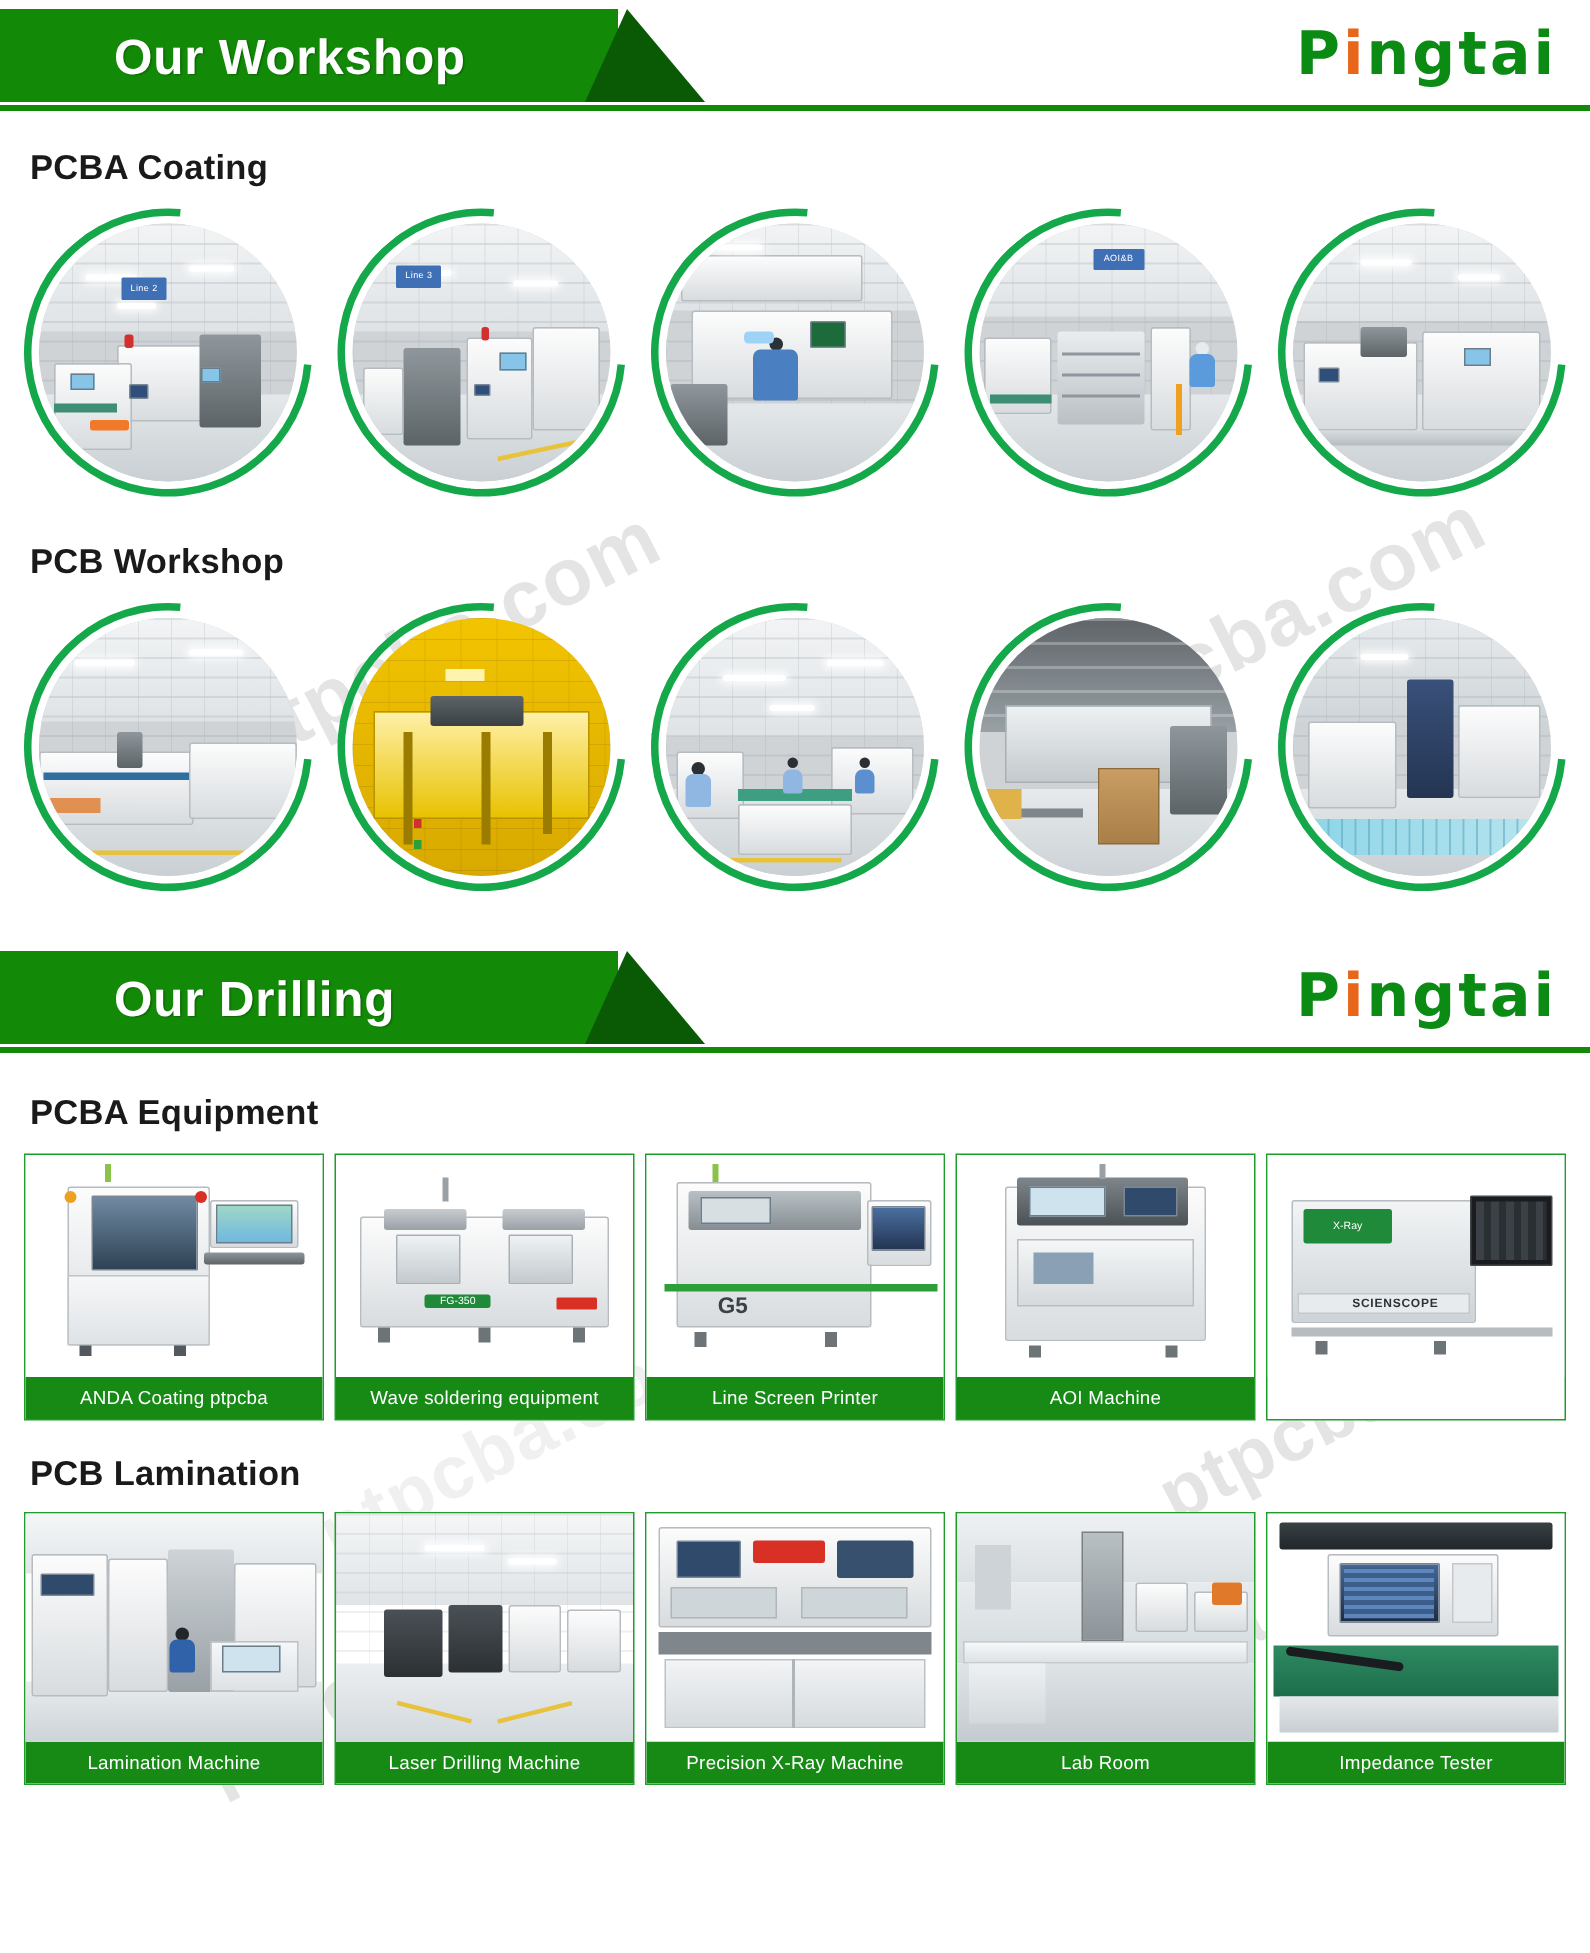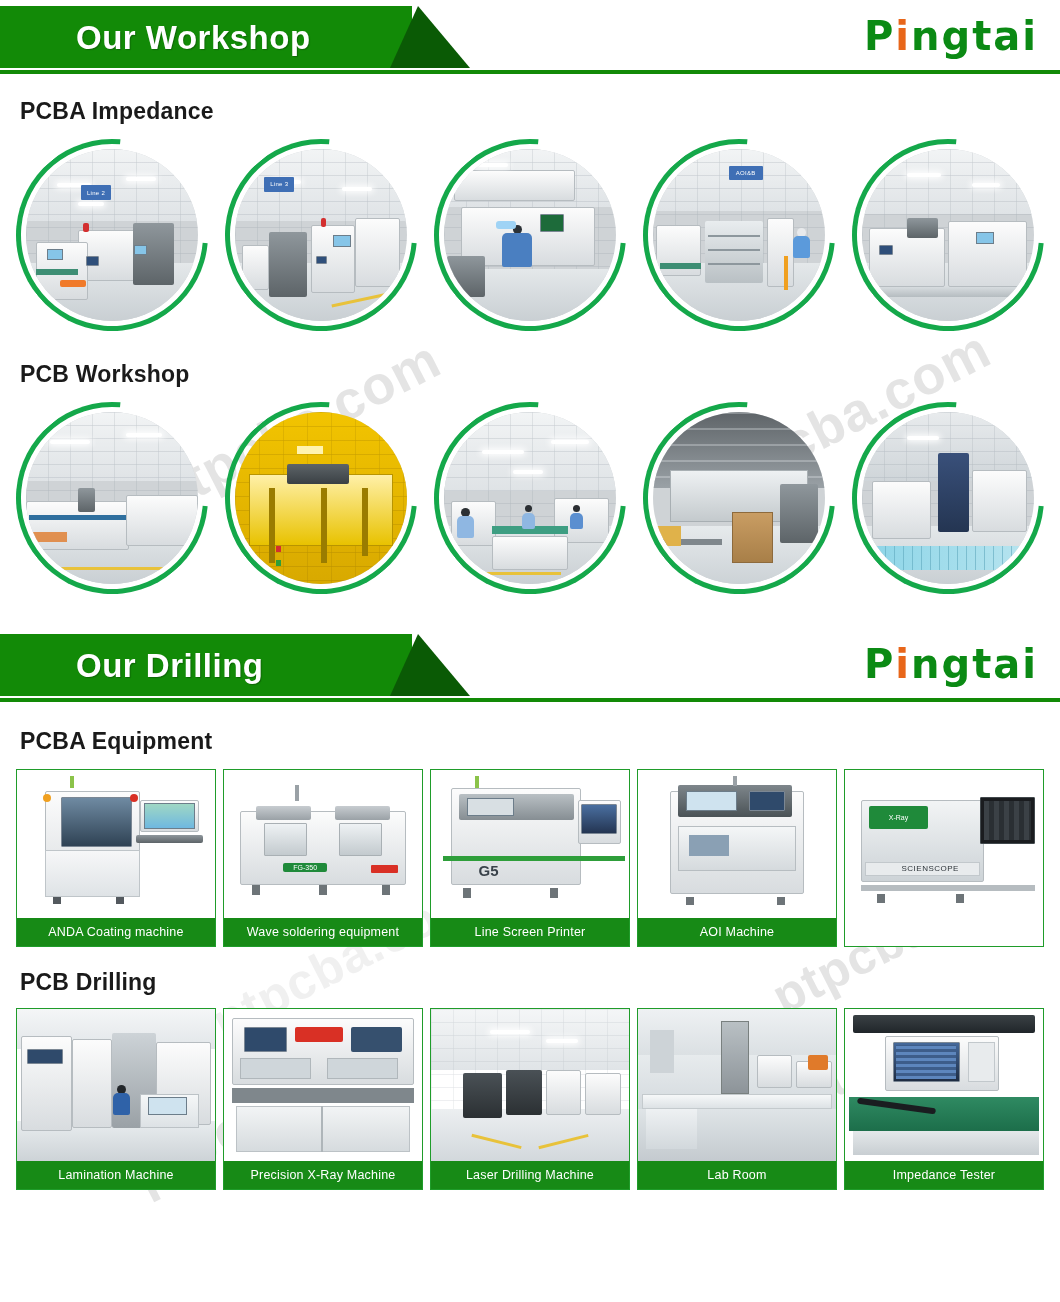--- a/index.html
+++ b/index.html
@@ -218,7 +218,7 @@
   </div>
 
   <div style="padding:24px 0 14px 20px;">
-    <span class="sec-title">PCBA Impedance</span>
+    <span class="sec-title">PCBA Coating</span>
   </div>
 
   <div class="circle-row">

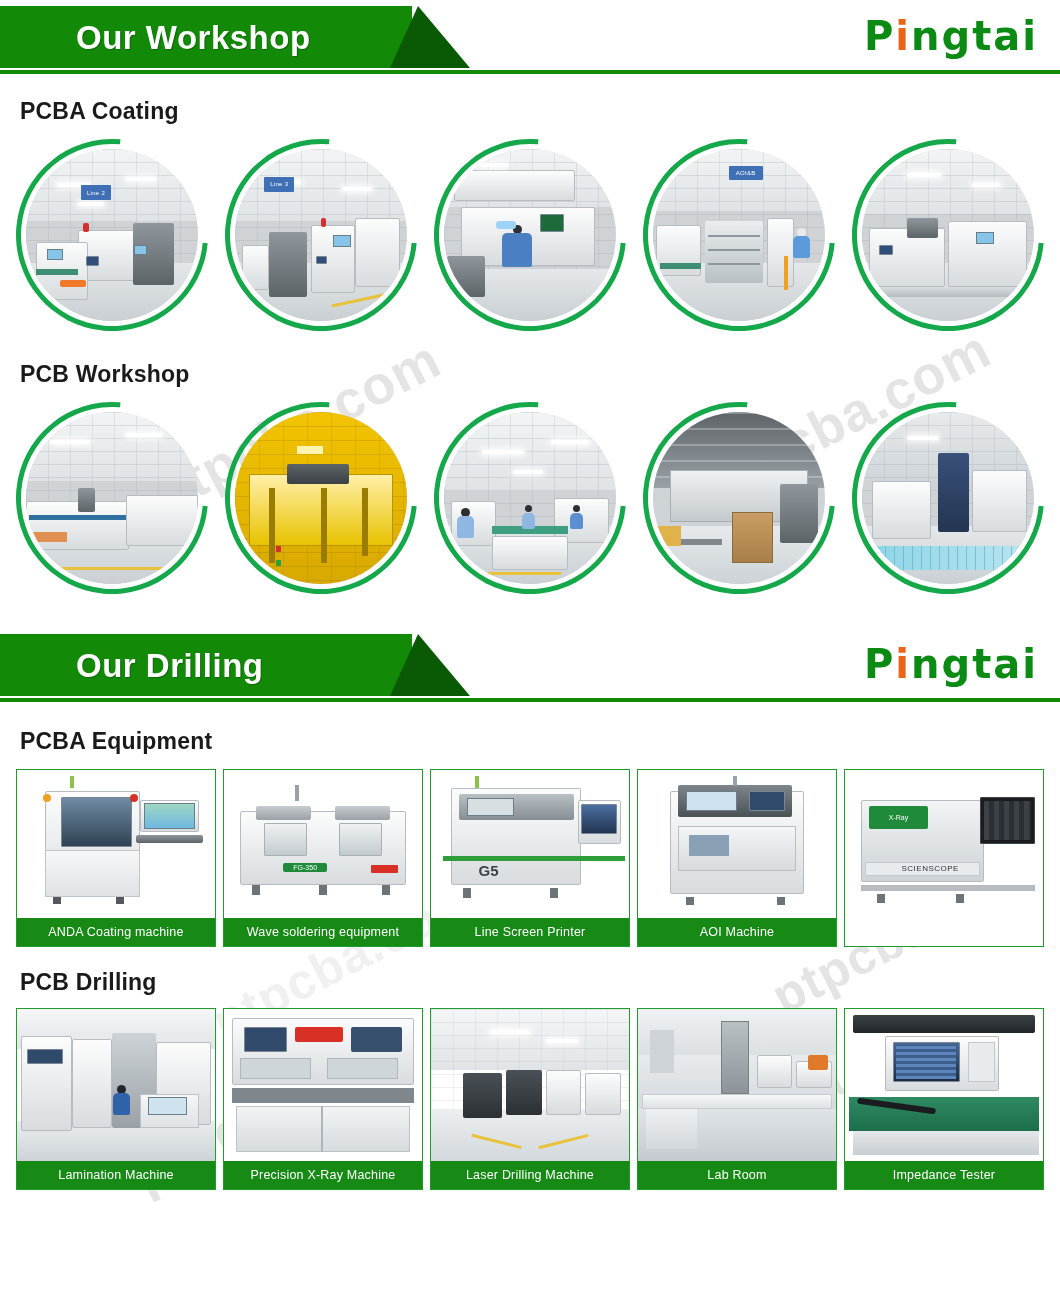--- a/index.html
+++ b/index.html
@@ -546,7 +546,7 @@
           <div class="scr" style="left:68%;top:18%;width:28%;height:32%;background:#1a1c1f;border-color:#41484c;"></div>
           <div style="position:absolute;left:70%;top:21%;width:24%;height:26%;background:repeating-linear-gradient(90deg,#3b4146 0 5px,#2a2f33 5px 10px);"></div>
           <div style="position:absolute;left:8%;top:78%;width:88%;height:6px;background:#b6bcc0;"></div>
-          <div style="position:absolute;left:10%;top:62%;width:58%;height:14px;background:#e8ebed;border:1px solid #c2c8cc;color:#2c3338;font-size:8px;font-weight:normal;display:flex;align-items:center;justify-content:center;letter-spacing:.5px;padding-left:16px;">SCIENSCOPE</div>
+          <div style="position:absolute;left:10%;top:62%;width:58%;height:14px;background:#e8ebed;border:1px solid #c2c8cc;color:#2c3338;font-size:8px;font-weight:bold;display:flex;align-items:center;justify-content:center;letter-spacing:.5px;padding-left:16px;">SCIENSCOPE</div>
           <div style="position:absolute;left:16%;top:84%;width:8px;height:9px;background:#6d7478;"></div>
           <div style="position:absolute;left:56%;top:84%;width:8px;height:9px;background:#6d7478;"></div>
         </div>

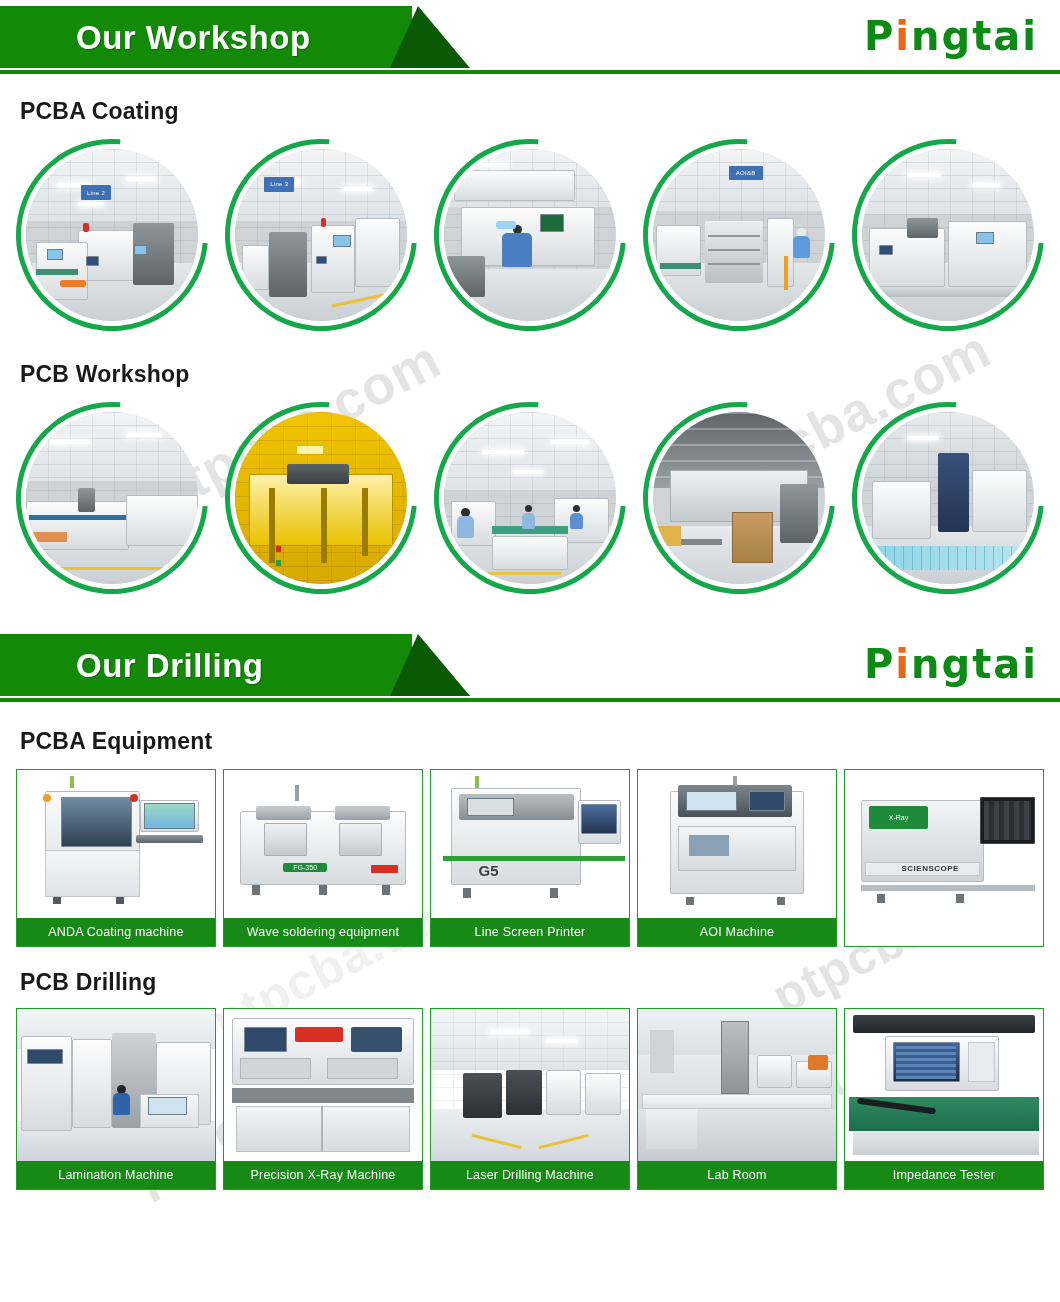--- a/index.html
+++ b/index.html
@@ -481,7 +481,7 @@
           <div style="position:absolute;left:27%;top:4%;width:4px;height:12px;background:#8bc34a;"></div>
         </div>
       </div>
-      <div class="eq-label">ANDA Coating machine</div>
+      <div class="eq-label">ANDA Coating ptpcba</div>
     </div>
 
     <div class="eq-card">

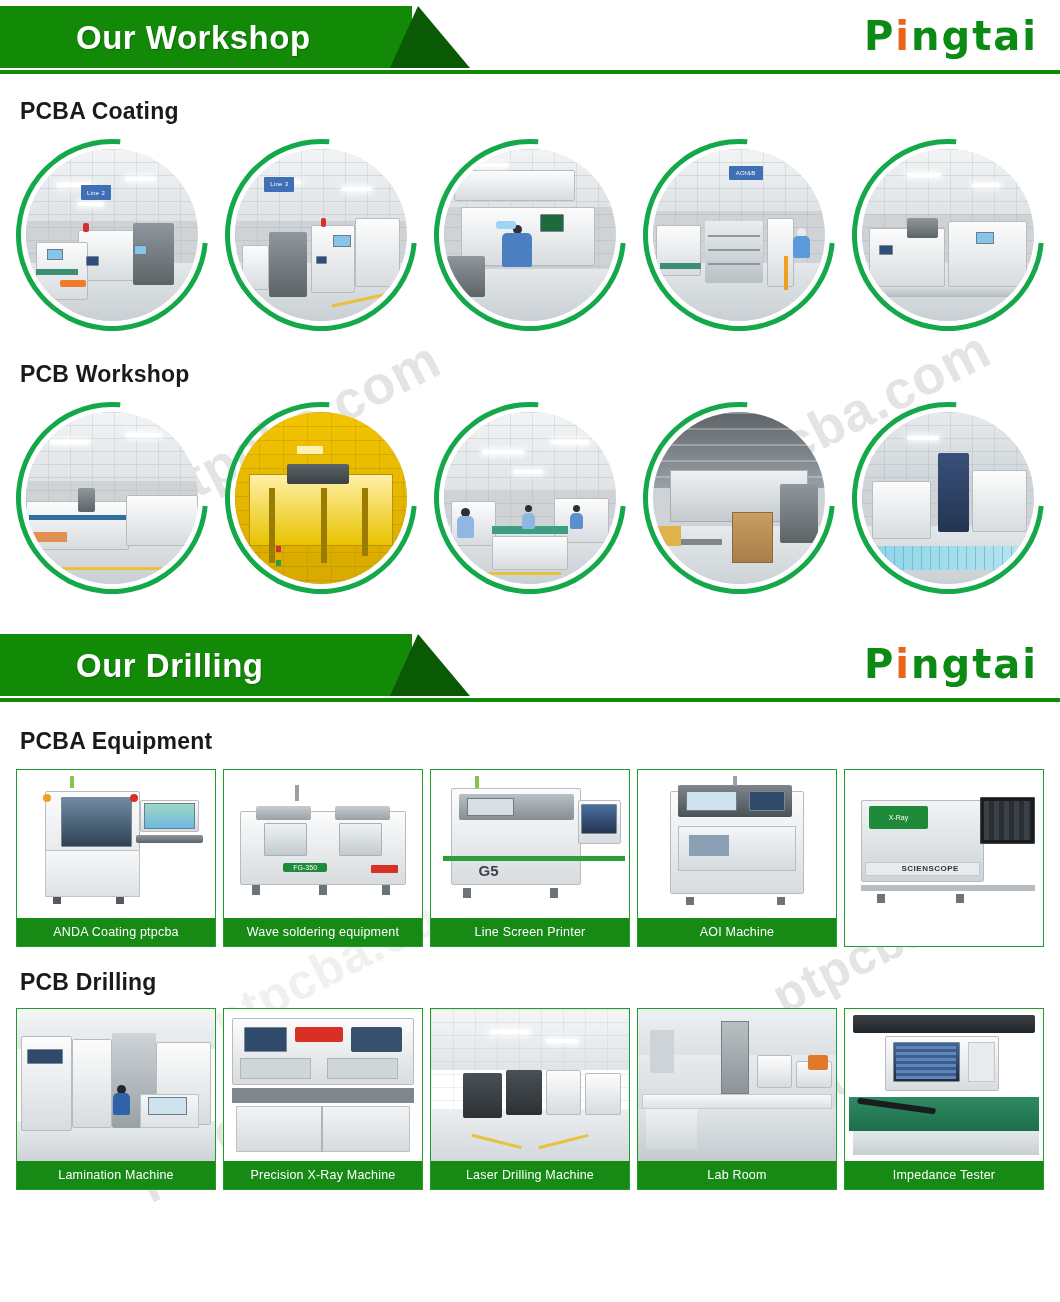--- a/index.html
+++ b/index.html
@@ -556,7 +556,7 @@
   </div>
 
   <div style="padding:22px 0 12px 20px;">
-    <span class="sec-title">PCB Drilling</span>
+    <span class="sec-title">PCB Lamination</span>
   </div>
 
   <div class="eq-row">

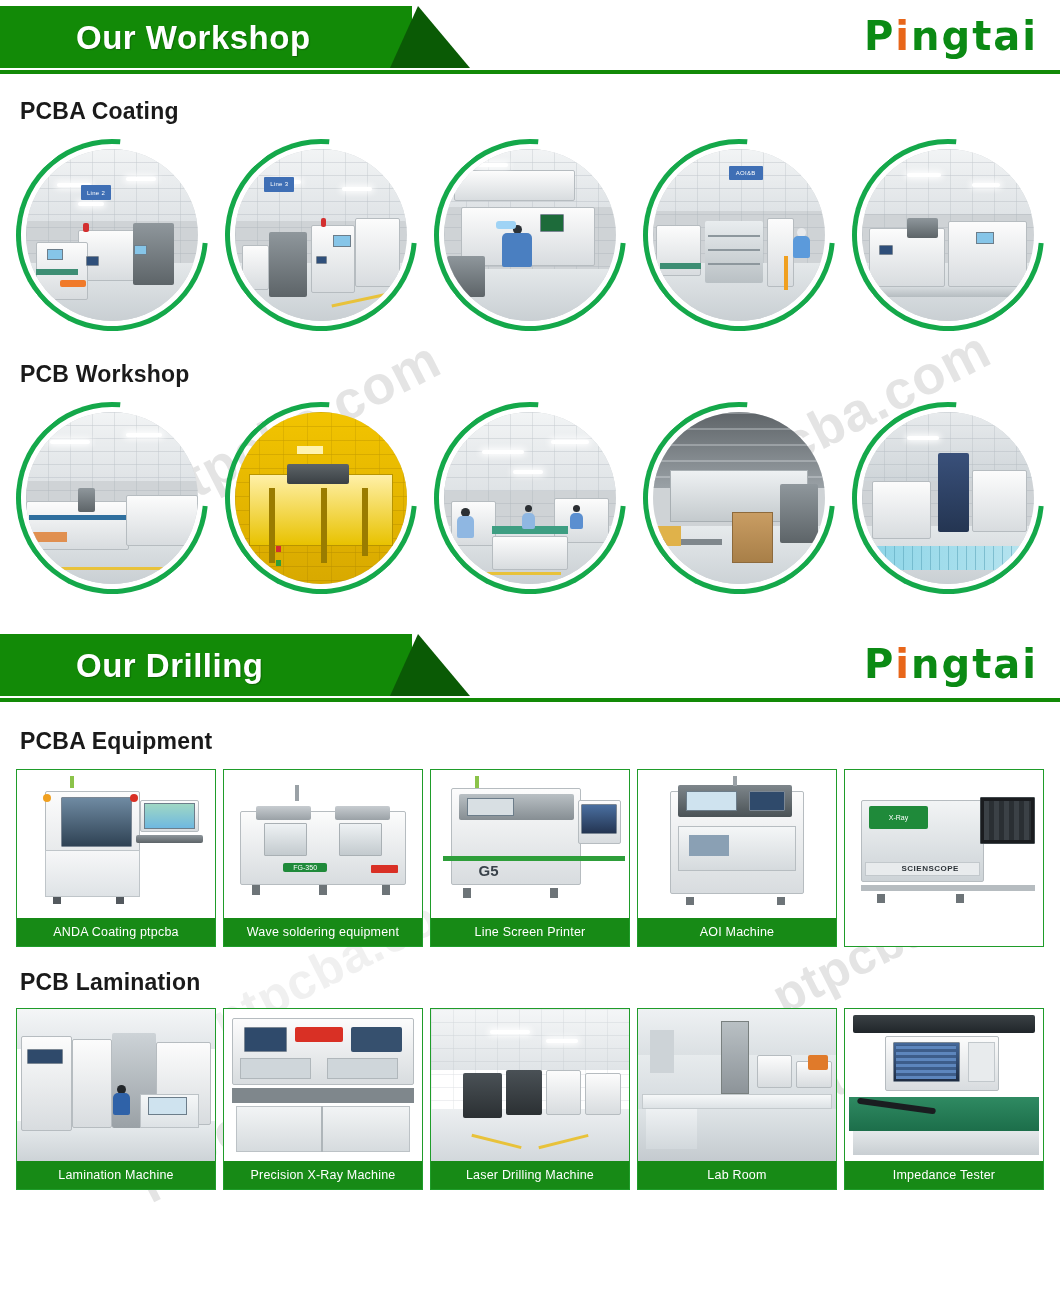--- a/index.html
+++ b/index.html
@@ -585,23 +585,6 @@
     <div class="eq-card tall">
       <div class="eq-photo">
         <div class="scene">
-          <div class="mach" style="left:4%;top:6%;width:92%;height:44%;"></div>
-          <div class="scr" style="left:10%;top:12%;width:22%;height:16%;background:#2f4a6b;"></div>
-          <div style="position:absolute;left:36%;top:12%;width:24%;height:10%;background:#d93025;border-radius:2px;"></div>
-          <div style="position:absolute;left:64%;top:12%;width:26%;height:16%;background:#36506e;border-radius:2px;"></div>
-          <div style="position:absolute;left:8%;top:32%;width:36%;height:14%;background:#cfd6da;border:1px solid #b0b7bb;"></div>
-          <div style="position:absolute;left:52%;top:32%;width:36%;height:14%;background:#cfd6da;border:1px solid #b0b7bb;"></div>
-          <div style="position:absolute;left:4%;top:52%;width:92%;height:10%;background:#7f878c;"></div>
-          <div style="position:absolute;left:6%;top:64%;width:88%;height:30%;background:linear-gradient(#f2f4f5,#d6dbde);border:1px solid #bcc2c6;"></div>
-          <div style="position:absolute;left:49%;top:64%;width:2px;height:30%;background:#aeb5b9;"></div>
-        </div>
-      </div>
-      <div class="eq-label">Precision X-Ray Machine</div>
-    </div>
-
-    <div class="eq-card tall">
-      <div class="eq-photo">
-        <div class="scene">
           <div class="sc-ceiling" style="height:40%;background:linear-gradient(#f4f6f7,#e0e4e7);"></div>
           <div class="sc-grid" style="opacity:.3;"></div>
           <div class="sc-floor" style="height:34%;background:linear-gradient(#eceff1,#d2d8dc);"></div>
@@ -621,6 +604,23 @@
     <div class="eq-card tall">
       <div class="eq-photo">
         <div class="scene">
+          <div class="mach" style="left:4%;top:6%;width:92%;height:44%;"></div>
+          <div class="scr" style="left:10%;top:12%;width:22%;height:16%;background:#2f4a6b;"></div>
+          <div style="position:absolute;left:36%;top:12%;width:24%;height:10%;background:#d93025;border-radius:2px;"></div>
+          <div style="position:absolute;left:64%;top:12%;width:26%;height:16%;background:#36506e;border-radius:2px;"></div>
+          <div style="position:absolute;left:8%;top:32%;width:36%;height:14%;background:#cfd6da;border:1px solid #b0b7bb;"></div>
+          <div style="position:absolute;left:52%;top:32%;width:36%;height:14%;background:#cfd6da;border:1px solid #b0b7bb;"></div>
+          <div style="position:absolute;left:4%;top:52%;width:92%;height:10%;background:#7f878c;"></div>
+          <div style="position:absolute;left:6%;top:64%;width:88%;height:30%;background:linear-gradient(#f2f4f5,#d6dbde);border:1px solid #bcc2c6;"></div>
+          <div style="position:absolute;left:49%;top:64%;width:2px;height:30%;background:#aeb5b9;"></div>
+        </div>
+      </div>
+      <div class="eq-label">Precision X-Ray Machine</div>
+    </div>
+
+    <div class="eq-card tall">
+      <div class="eq-photo">
+        <div class="scene">
           <div class="sc-ceiling" style="height:30%;background:linear-gradient(#eef1f3,#dbe0e3);"></div>
           <div style="position:absolute;left:0;top:30%;right:0;height:36%;background:linear-gradient(#e7ebed,#d4dade);"></div>
           <div class="sc-floor" style="height:34%;background:linear-gradient(#dfe4e7,#c4cacf);"></div>

